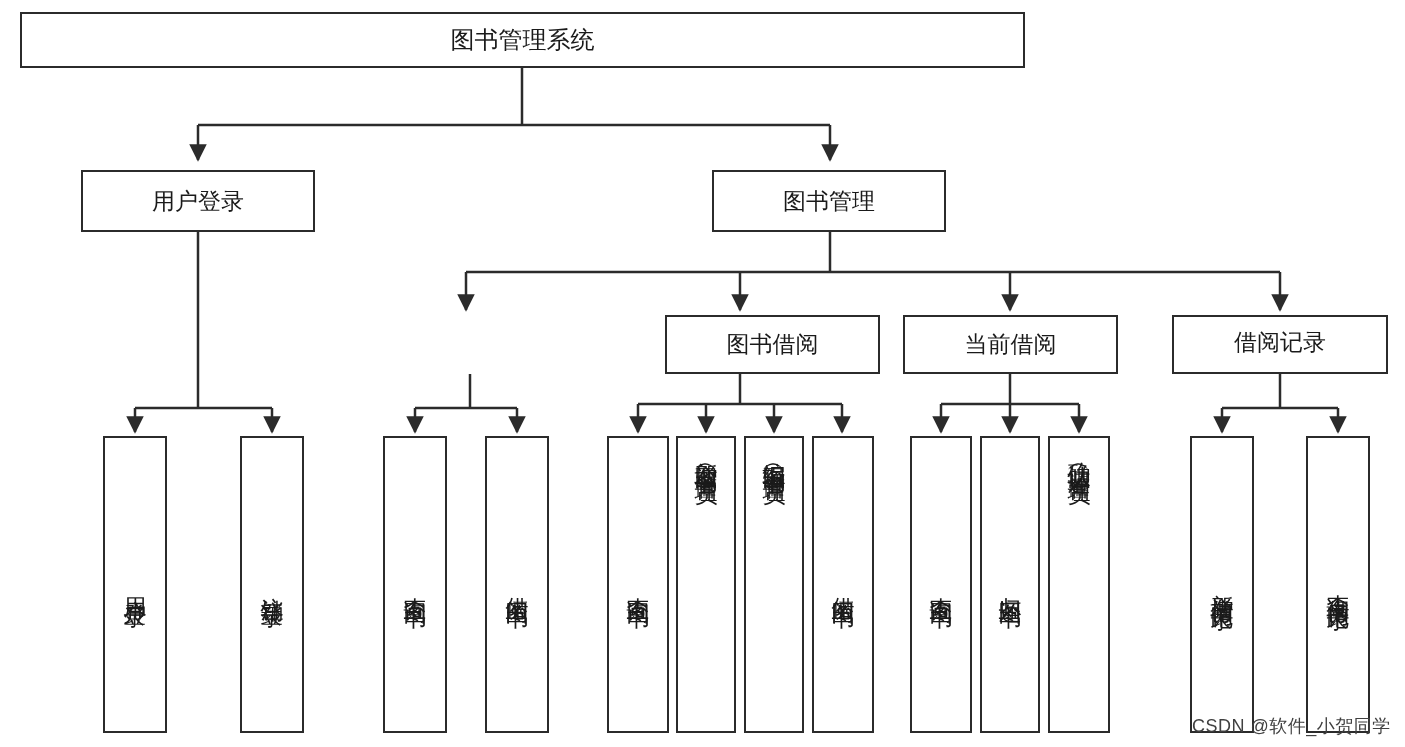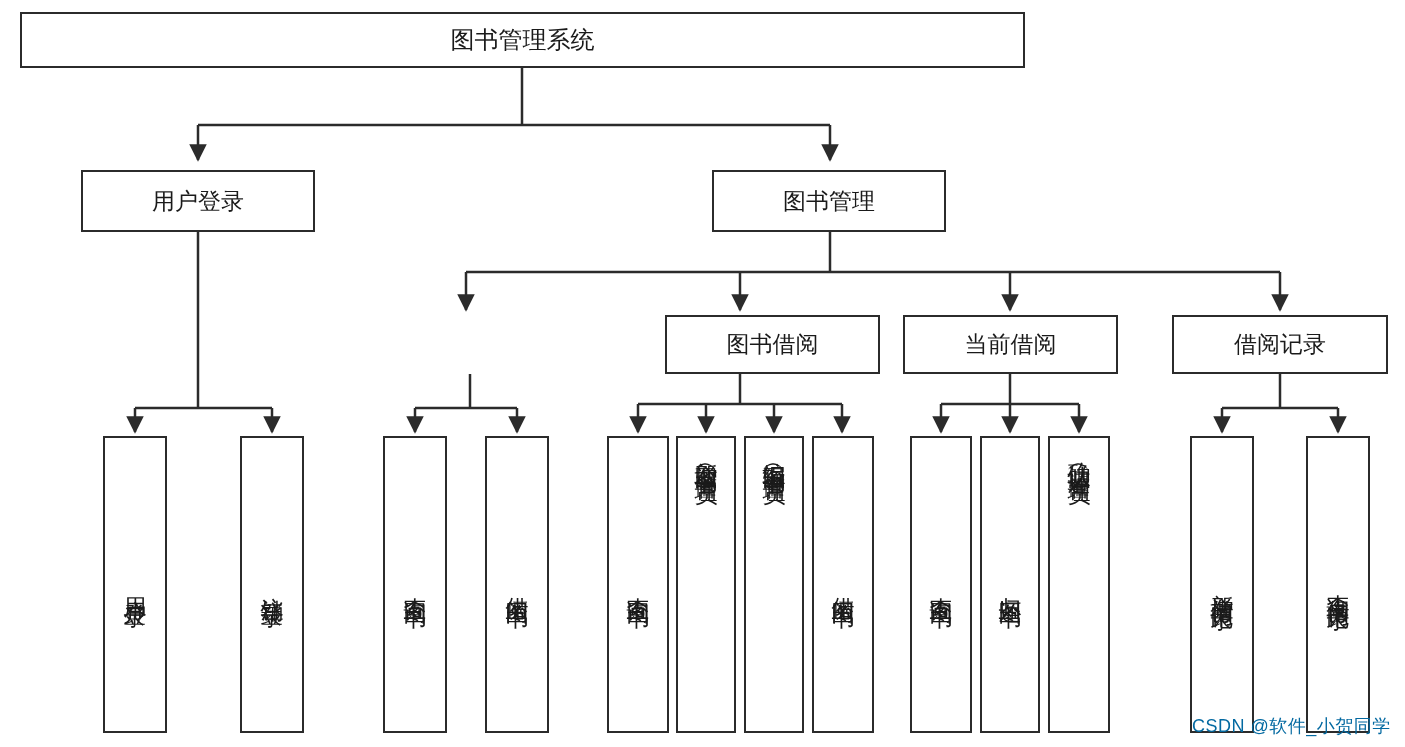--- a/index.html
+++ b/index.html
@@ -144,7 +144,7 @@
   <div class="node horiz" style="left:903px; top:315px; width:215px; height:59px;">
     <span class="label">当前借阅</span>
   </div>
-  <div class="node horiz" style="left:1172px; top:315px; width:216px; height:59px;">
+  <div class="node horiz" style="left:1172px; top:315px; width:216px; height:59px;font-family:Liberation Mono, monospace;">
     <span class="label">借阅记录</span>
   </div>
 

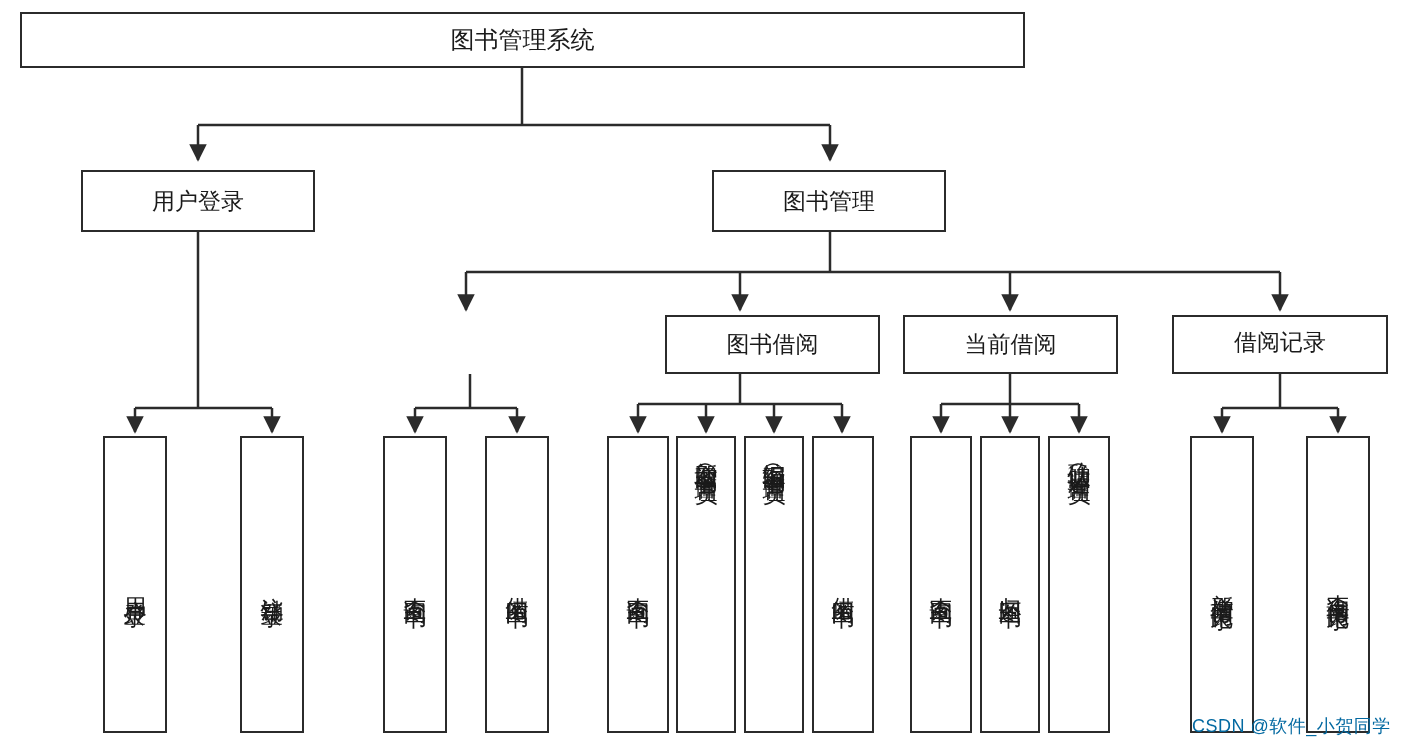--- a/index.html
+++ b/index.html
@@ -67,7 +67,7 @@
   .watermark {
     position: absolute;
     font-size: 18px;
-    color: #0369a1;
+    color: #404040;
     white-space: nowrap;
     letter-spacing: 0.5px;
   }

